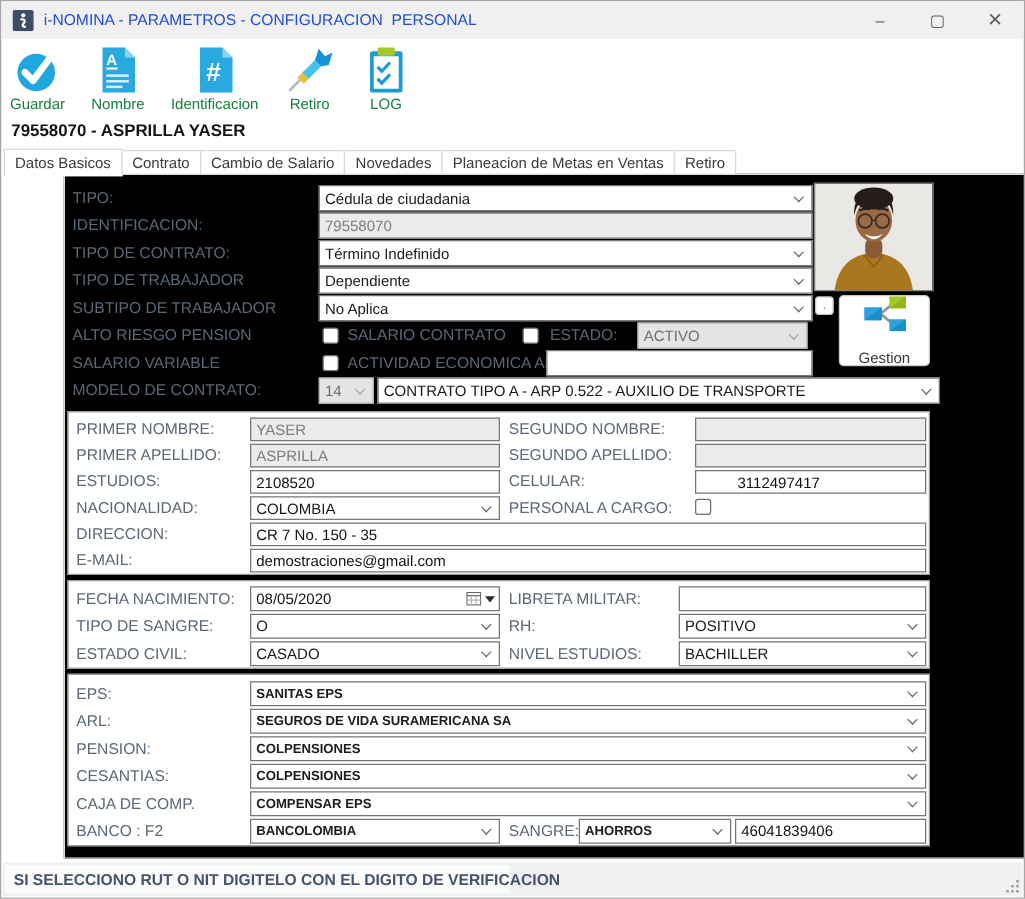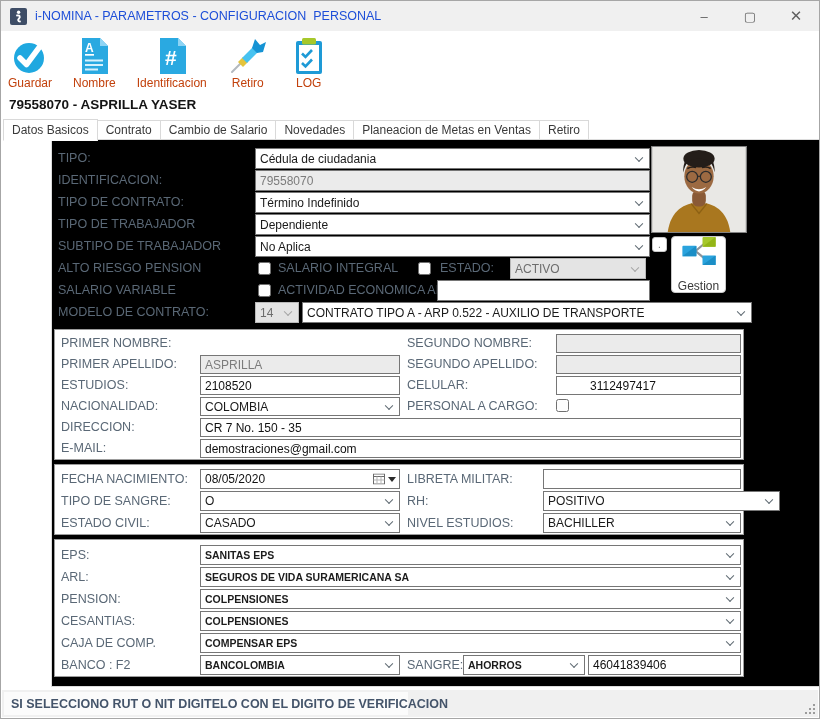--- a/index.html
+++ b/index.html
@@ -22,7 +22,7 @@
   .toolbar { position:absolute; top:34px; left:5px; display:flex; gap:17px; align-items:flex-end; }
   .tool { display:flex; flex-direction:column; align-items:center; gap:0px; padding:1px 2px; }
   .tool svg { width:40px; height:40px; display:block; }
-  .tool-label { font-size:12px; color:#c2410c; line-height:14px; }
+  .tool-label { font-size:12px; color:#15803d; line-height:14px; }
 
   .employee-header { position:absolute; top:96px; left:8px; font-weight:bold;
                      font-size:13.5px; color:#141414; }

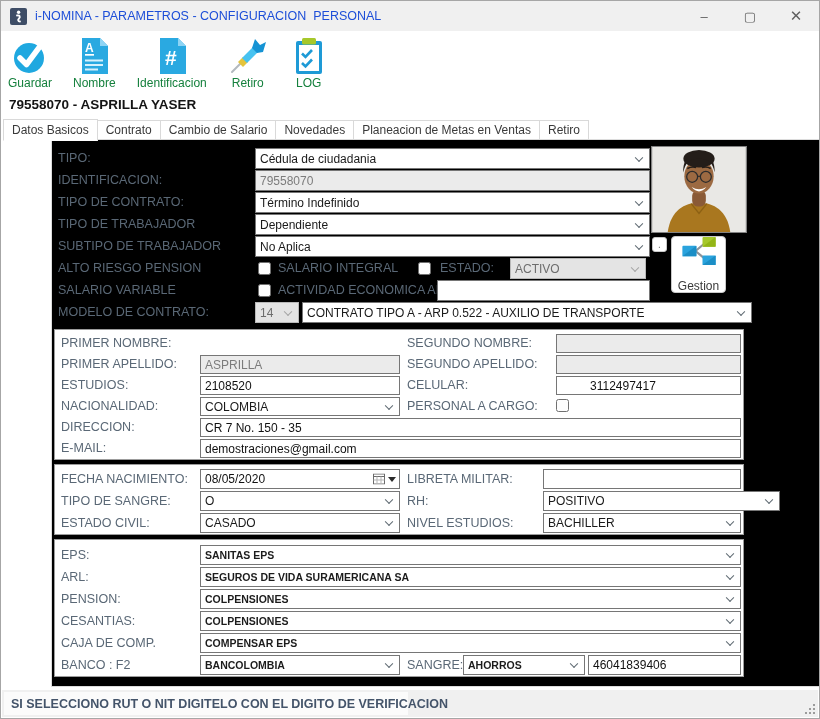--- a/index.html
+++ b/index.html
@@ -192,7 +192,7 @@
 
     <div class="lbl" style="left:6px;top:121px">ALTO RIESGO PENSION</div>
     <span class="cb" style="left:206px;top:122px"></span>
-    <div class="lbl" style="left:226px;top:121px">SALARIO INTEGRAL</div>
+    <div class="lbl" style="left:226px;top:121px">SALARIO CONTRATO</div>
     <span class="cb" style="left:366px;top:122px"></span>
     <div class="lbl" style="left:388px;top:121px">ESTADO:</div>
     <div class="combo dis" style="left:458px;top:118px;width:136px;height:21px">

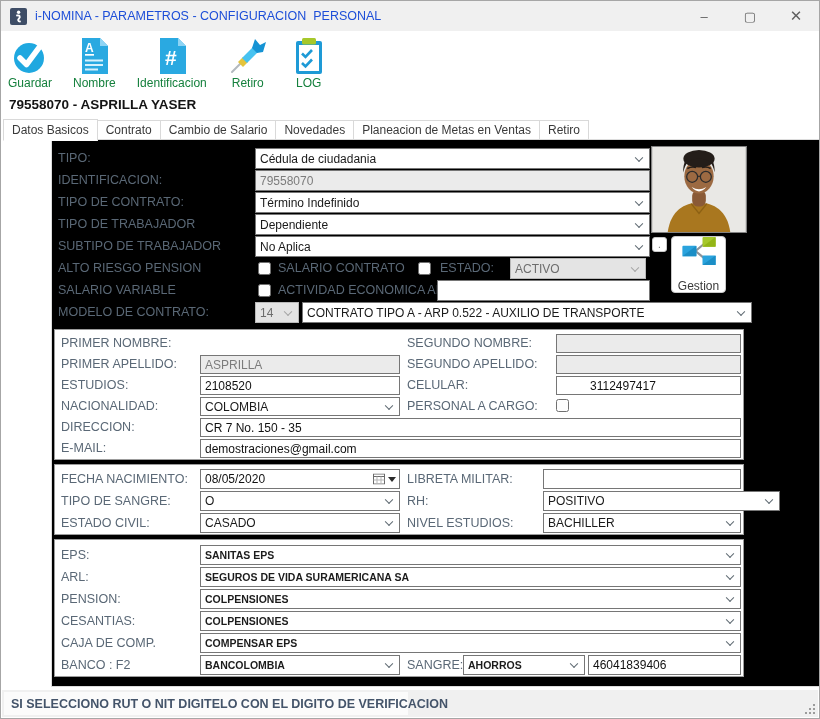--- a/index.html
+++ b/index.html
@@ -61,7 +61,7 @@
   .btn-dot { position:absolute; left:600px; top:97px; width:15px; height:15px; border:1px solid #c8c8c8;
              border-radius:3px; background:#fff; color:#777; font-size:10px; display:flex;
              align-items:center; justify-content:center; line-height:1; }
-  .btn-gestion { position:absolute; left:619px; top:96px; width:55px; height:57px; border:1px solid #c9c9c9;
+  .btn-gestion { position:absolute; left:619px; top:96px; width:73px; height:57px; border:1px solid #c9c9c9;
                  border-radius:4px; background:#fff; display:flex; flex-direction:column;
                  align-items:center; justify-content:center; gap:15px; }
   .btn-gestion svg { width:40px; height:32px; display:block; }

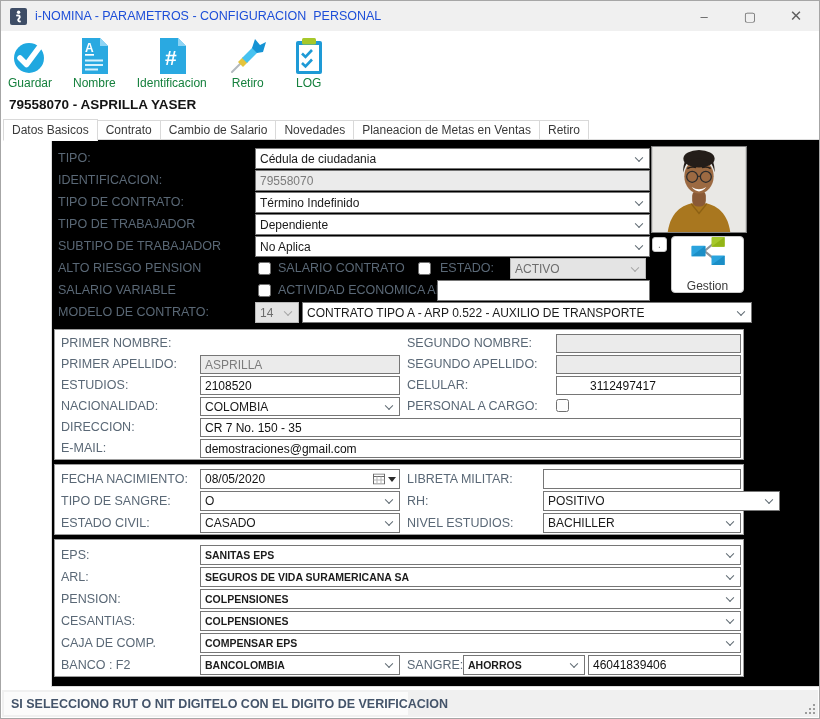--- a/index.html
+++ b/index.html
@@ -250,6 +250,7 @@
 
     <div class="grp" style="left:2px;top:189px;width:690px;height:131px">
       <div class="lbl" style="left:6px;top:6px">PRIMER NOMBRE:</div>
+      <input class="tb dis" style="left: 145px; top: 4px; width: 200px; height: 19px;" value="YASER">
       <div class="lbl" style="left:352px;top:6px">SEGUNDO NOMBRE:</div>
       <input class="tb dis" style="left: 501px; top: 4px; width: 185px; height: 19px;" value="">
 

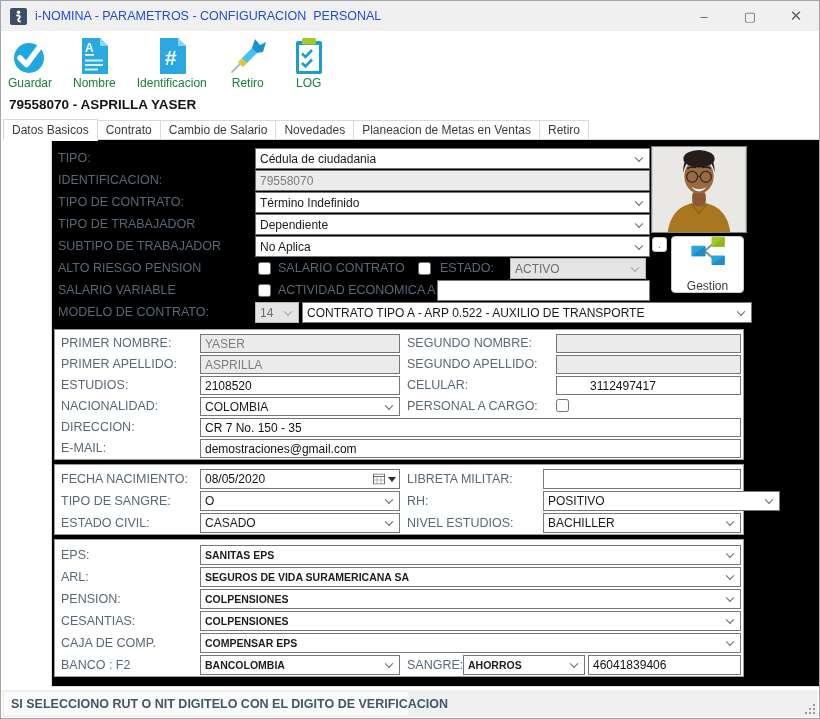--- a/index.html
+++ b/index.html
@@ -301,7 +301,7 @@
           <span class="chev"></span>
       </div>
       <div class="lbl" style="left:352px;top:29px">RH:</div>
-      <div class="combo" style="left:488px;top:26px;width:237px;height:20px">
+      <div class="combo" style="left:488px;top:26px;width:198px;height:20px">
         <span>POSITIVO</span>
           <span class="chev"></span>
       </div>

